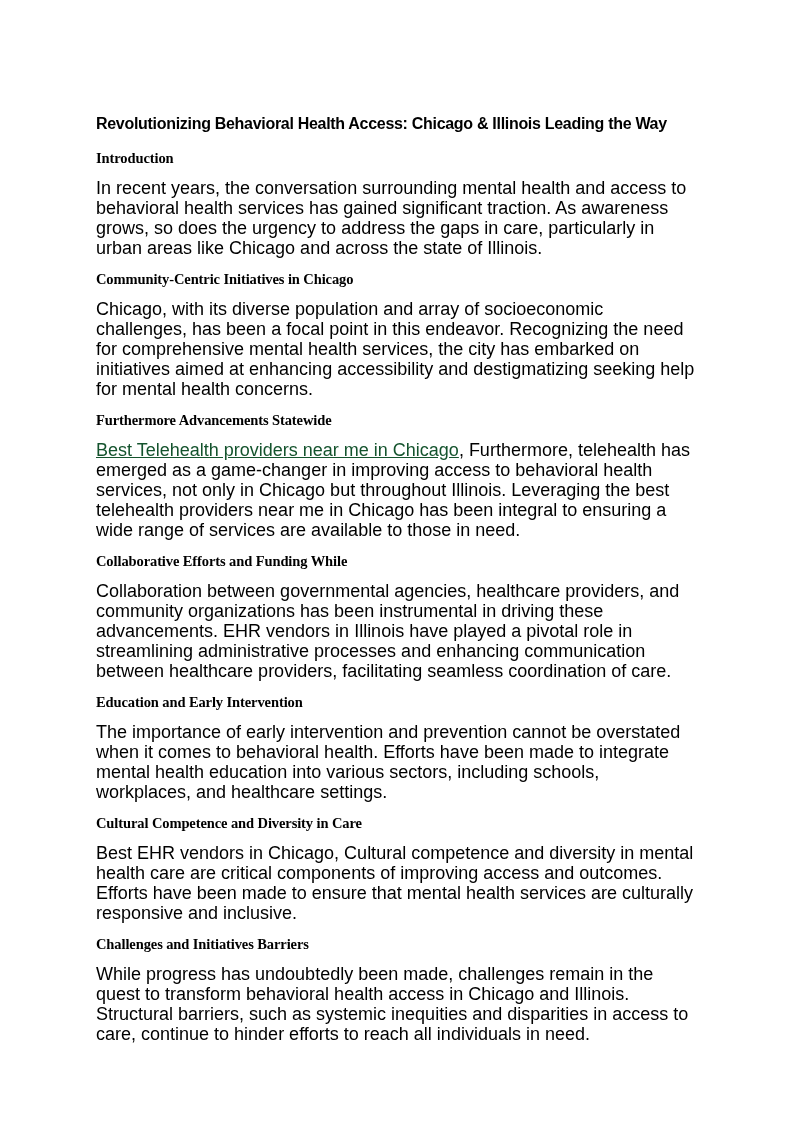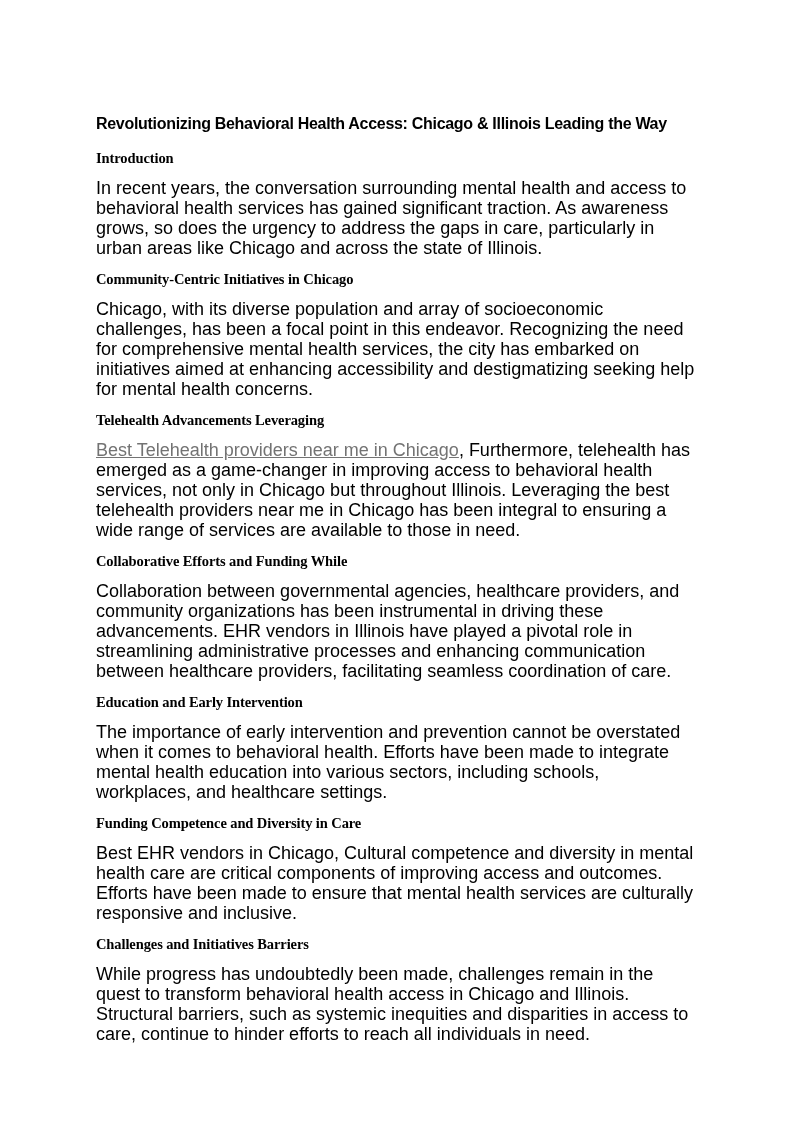--- a/index.html
+++ b/index.html
@@ -59,7 +59,7 @@
   <h2 class="section-heading">Community-Centric Initiatives in Chicago</h2>
   <p class="para">Chicago, with its diverse population and array of socioeconomic challenges, has been a focal point in this endeavor. Recognizing the need for comprehensive mental health services, the city has embarked on initiatives aimed at enhancing accessibility and destigmatizing seeking help for mental health concerns.</p>
 
-  <h2 class="section-heading">Telehealth Advancements Leveraging</h2>
+  <h2 class="section-heading">Furthermore Advancements Statewide</h2>
   <p class="para"><a class="doc-link" href="#">Best Telehealth providers near me in Chicago</a><span>, Furthermore, telehealth has emerged as a game-changer in improving access to behavioral health services, not only in Chicago but throughout Illinois. Leveraging the best telehealth providers near me in Chicago has been integral to ensuring a wide range of services are available to those in need.</span></p>
 
   <h2 class="section-heading">Collaborative Efforts and Funding While</h2>

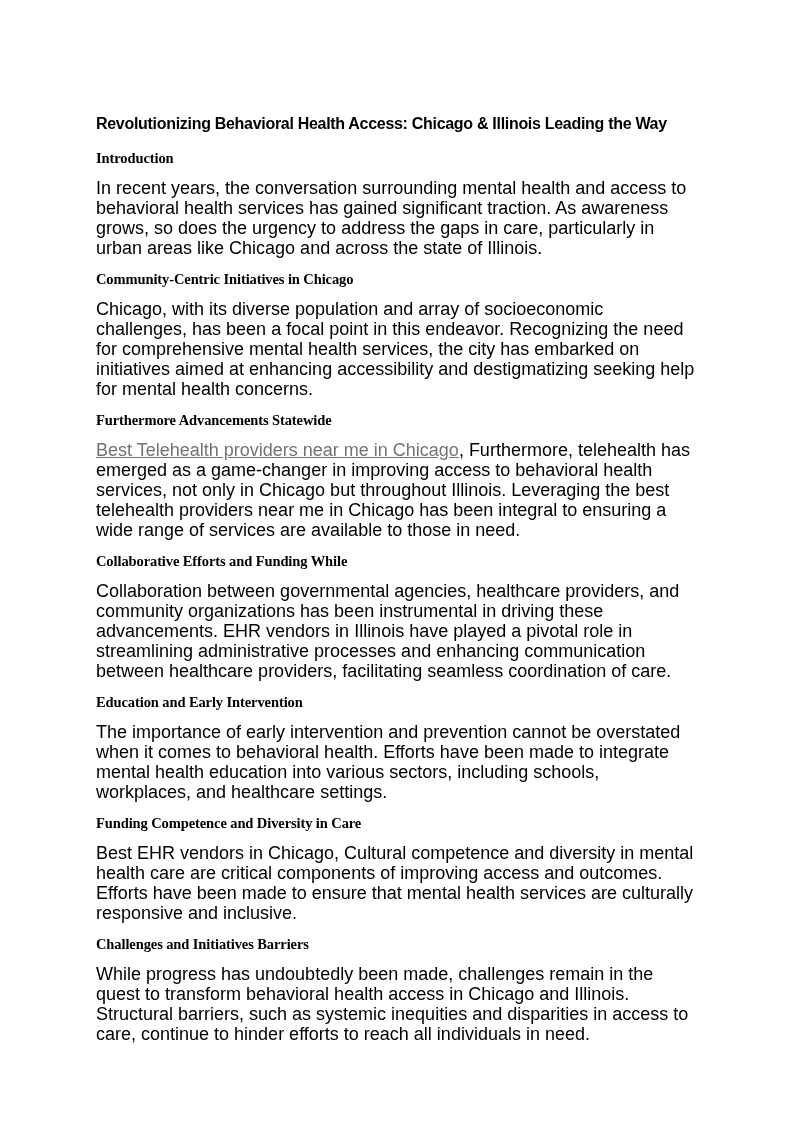--- a/index.html
+++ b/index.html
@@ -41,7 +41,7 @@
     margin: 0 0 12px 0;
   }
   .doc-link {
-    color: #737373;
+    color: #14532d;
     text-decoration: underline;
     cursor: pointer;
   }

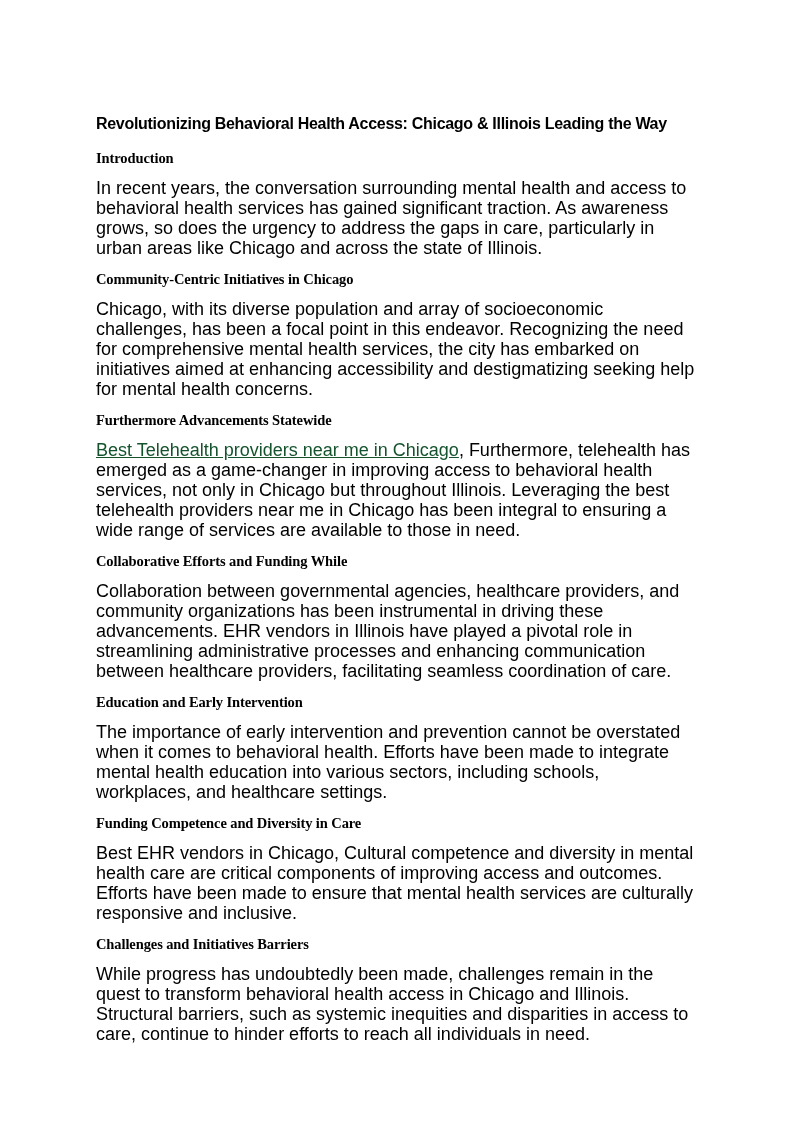--- a/index.html
+++ b/index.html
@@ -68,7 +68,7 @@
   <h2 class="section-heading">Education and Early Intervention</h2>
   <p class="para">The importance of early intervention and prevention cannot be overstated when it comes to behavioral health. Efforts have been made to integrate mental health education into various sectors, including schools, workplaces, and healthcare settings.</p>
 
-  <h2 class="section-heading">Funding Competence and Diversity in Care</h2>
+  <h2 class="section-heading">Cultural Competence and Diversity in Care</h2>
   <p class="para">Best EHR vendors in Chicago, Cultural competence and diversity in mental health care are critical components of improving access and outcomes. Efforts have been made to ensure that mental health services are culturally responsive and inclusive.</p>
 
   <h2 class="section-heading">Challenges and Initiatives Barriers</h2>

